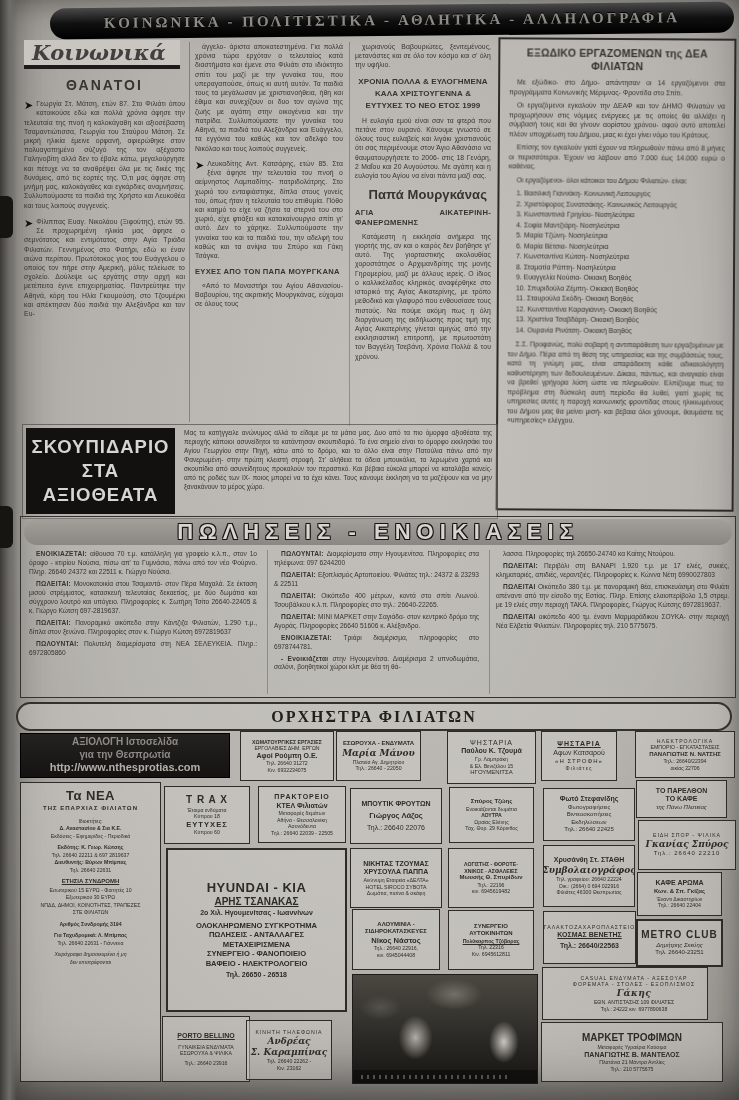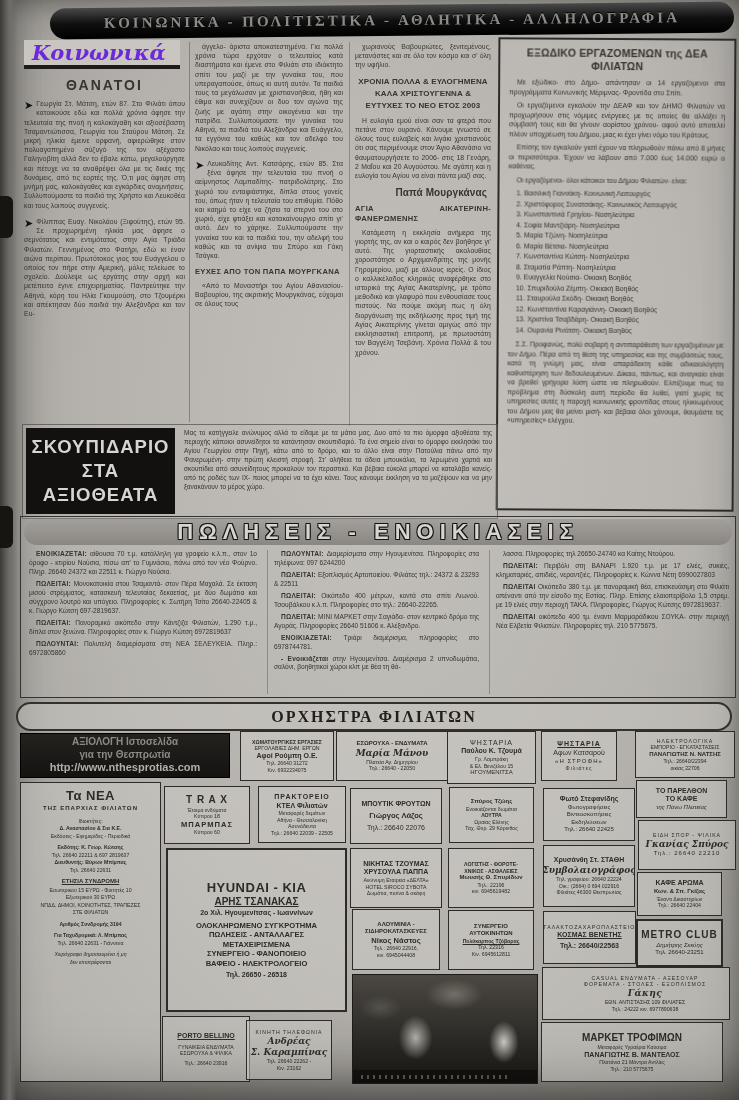--- a/index.html
+++ b/index.html
@@ -21,7 +21,7 @@
   
   .logo{position:absolute;left:24px;top:40px;width:156px;height:29px;background:#c9c6c1;
     border-bottom:4px solid #1d1c1a;display:flex;align-items:center;padding-left:8px;box-sizing:border-box;
-    font-family:"DejaVu Serif",serif;font-style:italic;font-weight:bold;font-size:21px;color:#6d28d9;}
+    font-family:"DejaVu Serif",serif;font-style:italic;font-weight:bold;font-size:21px;color:#404040;}
   .col{position:absolute;top:42px;font-size:6.8px;line-height:1.36;text-align:justify;color:#36342f;letter-spacing:.1px;}
   .col1{left:24px;width:161px;top:74px;height:348px;}
   .col2{left:189px;width:154px;height:380px;border-left:1px solid rgba(70,68,64,.45);padding-left:5px;box-sizing:border-box;}

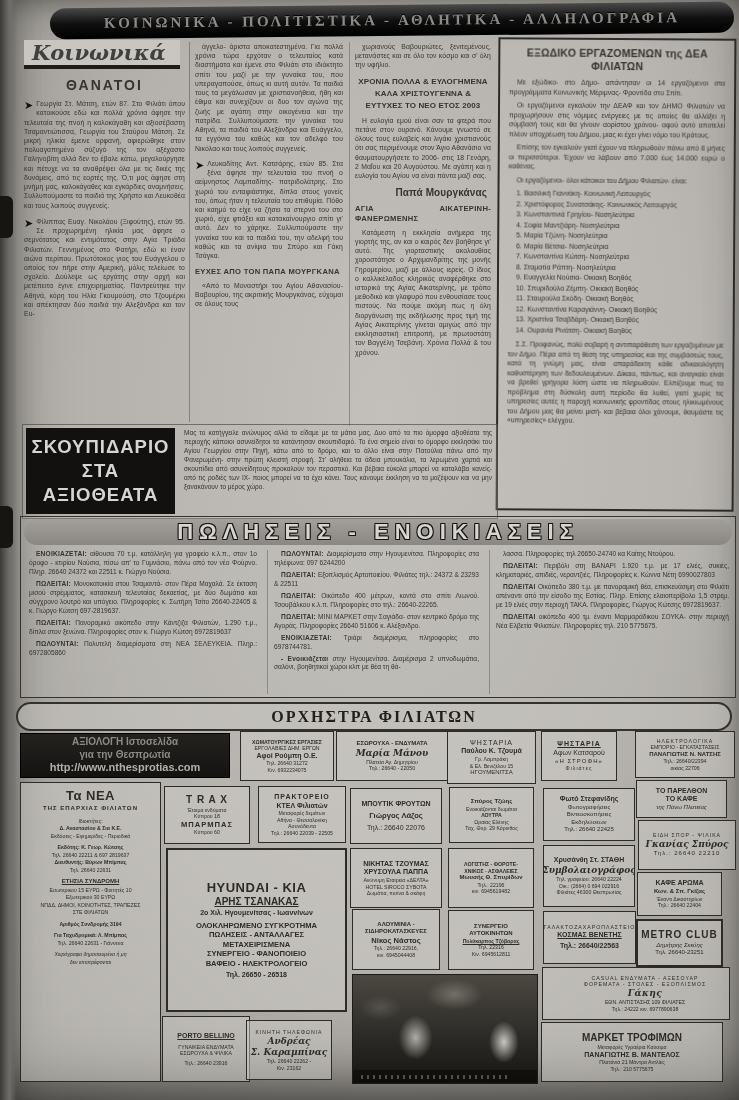--- a/index.html
+++ b/index.html
@@ -134,7 +134,7 @@
     <div class="greet">
       <div>ΧΡΟΝΙΑ ΠΟΛΛΑ &amp; ΕΥΛΟΓΗΜΕΝΑ</div>
       <div>ΚΑΛΑ ΧΡΙΣΤΟΥΓΕΝΝΑ &amp;</div>
-      <div>ΕΥΤΥΧΕΣ ΤΟ ΝΕΟ ΕΤΟΣ 2003</div>
+      <div>ΕΥΤΥΧΕΣ ΤΟ ΝΕΟ ΕΤΟΣ 1999</div>
     </div>
     <p class="cont">Η ευλογία εμού είναι σαν τα φτερά που πετάνε στον ουρανό. Κάνουμε γνωστό σε όλους τους ευλαβείς και λιγάκι χριστιανούς ότι σας περιμένουμε στον Άγιο Αθανάσιο να θαυματουργήσετε το 2006- στις 18 Γενάρη, 2 Μαΐου και 20 Αυγούστου. Με αγάπη και η ευλογία του Αγίου να είναι πάντα μαζί σας.</p>
     <div class="sign">Παπά Μουργκάνας</div>

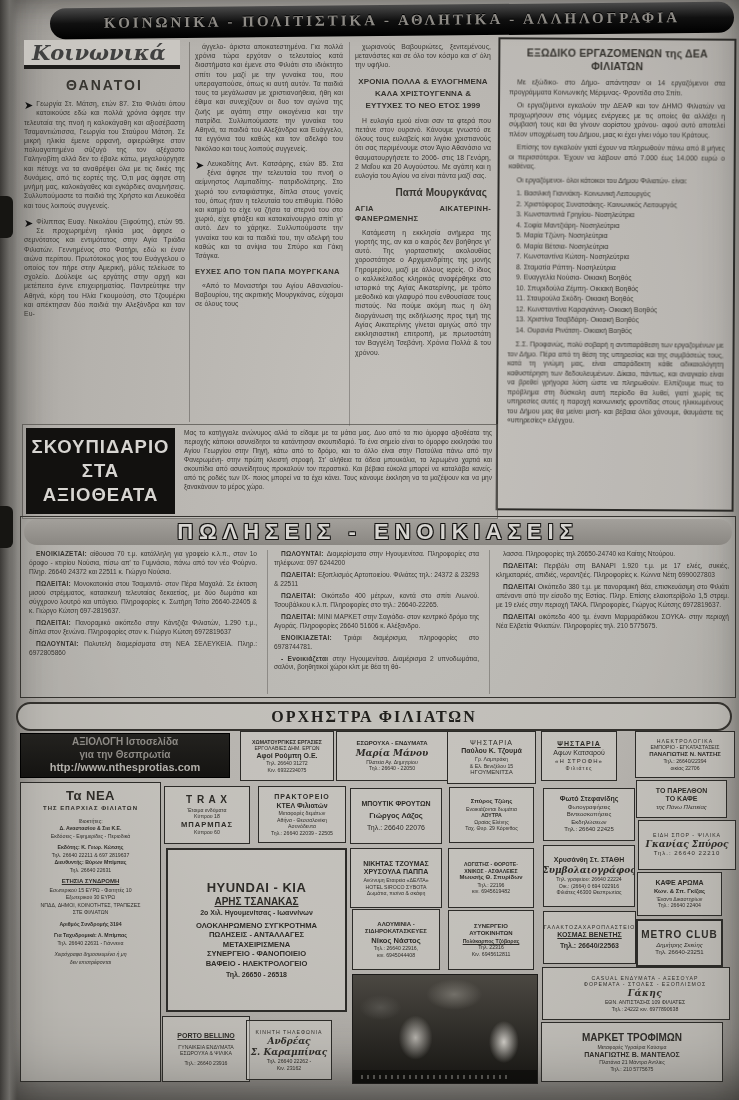--- a/index.html
+++ b/index.html
@@ -32,7 +32,7 @@
   .cont{margin:0 0 6px;text-indent:7px;}
   .subhead{font-weight:bold;font-size:7.6px;margin:4px 0 3px;letter-spacing:.3px;}
   .greet{text-align:center;font-weight:bold;font-size:8px;line-height:1.5;margin:3px 0 4px;}
-  .sign{text-align:right;font-weight:bold;font-size:10px;margin:2px 4px 2px 0;}
+  .sign{text-align:right;font-weight:bold;font-size:13px;margin:2px 4px 2px 0;}
   
   .exodiko{position:absolute;left:497px;top:38px;width:238px;height:473px;box-sizing:border-box;
     border:2px solid #2b2a27;background:rgba(200,197,192,.3);padding:7px 9px;transform:rotate(.35deg);

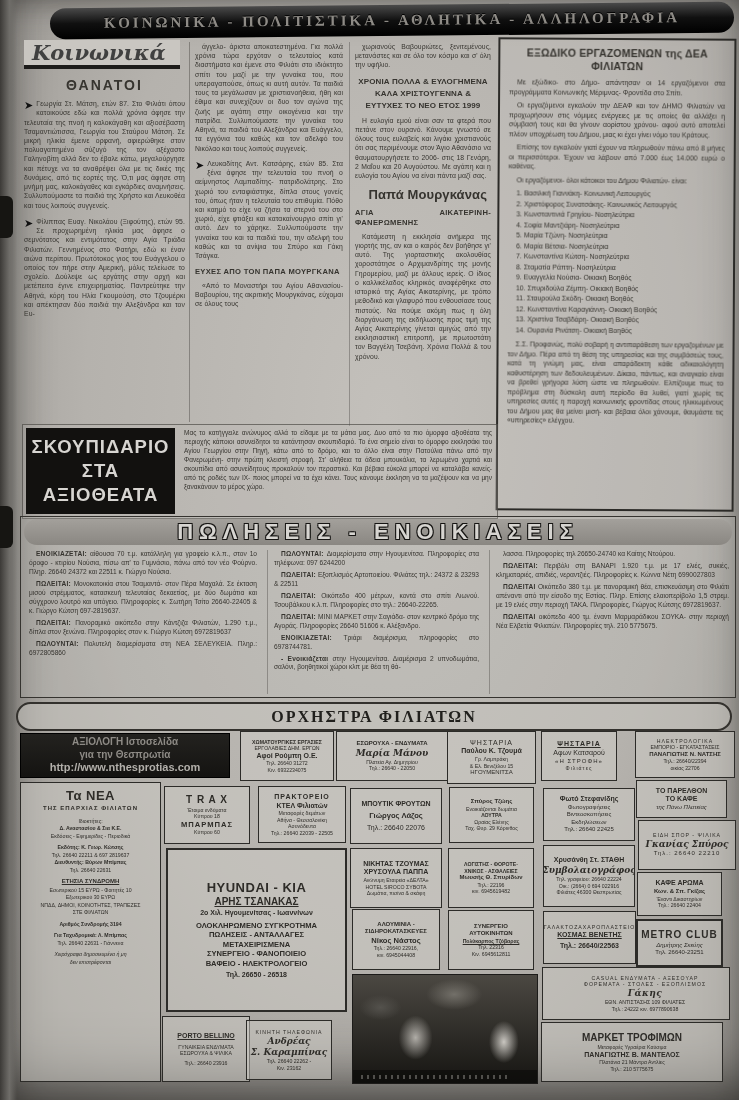--- a/index.html
+++ b/index.html
@@ -288,7 +288,7 @@
       <div class="xxs">Ασυνόδευτα</div>
       <div class="xxs">Τηλ.: 26640 22039 - 22505</div>
     </div>
-  <div class="ad" style="left:336px;top:731px;width:112px;height:50px;">
+  <div class="ad" style="left:336px;top:731px;width:85px;height:50px;">
       <div class="xs b">ΕΣΩΡΟΥΧΑ - ΕΝΔΥΜΑΤΑ</div>
       <div class="scr">Μαρία Μάνου</div>
       <div class="xxs">Πλατεία Αγ. Δημητρίου</div>

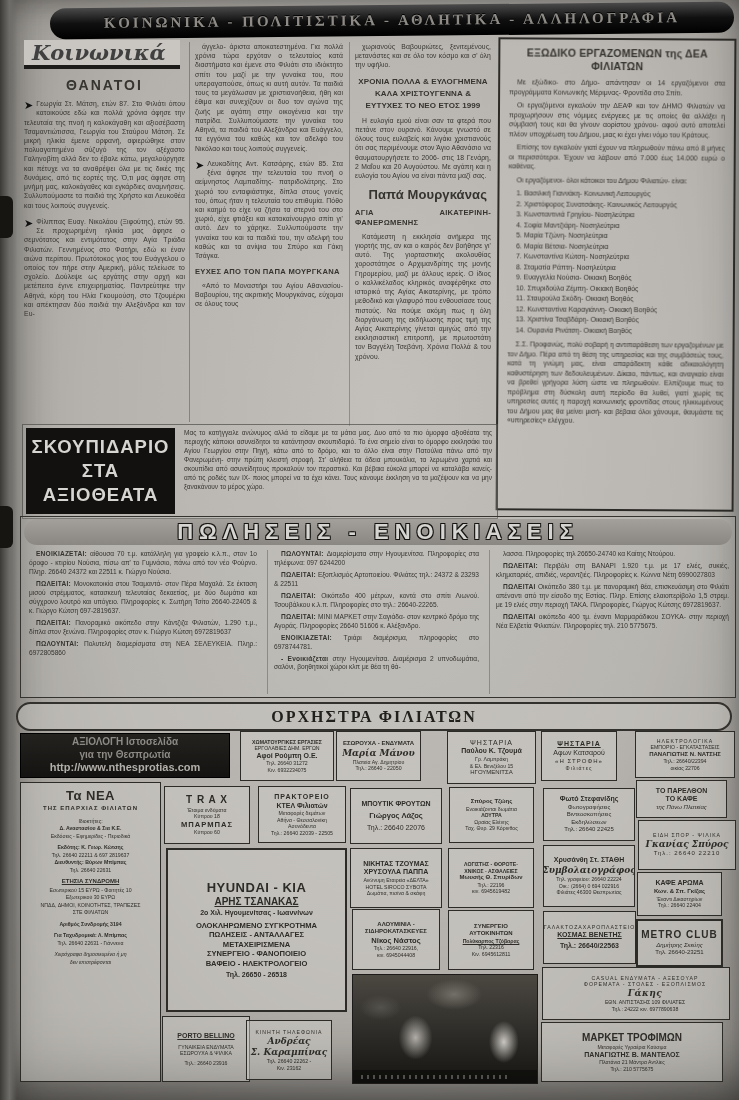--- a/index.html
+++ b/index.html
@@ -242,7 +242,7 @@
       <div class="h2 sp">T R A X</div>
       <div class="xxs">Έτοιμα ενδύματα</div>
       <div class="xxs">Κύπρου 18</div>
-      <div class="m sp">ΜΠΑΡΜΠΑΣ</div>
+      <div class="m sp">ΕΥΤΥΧΕΣ</div>
       <div class="xxs">Κύπρου 60</div>
     </div>
   <div class="ad thick" style="left:166px;top:848px;width:181px;height:164px;">

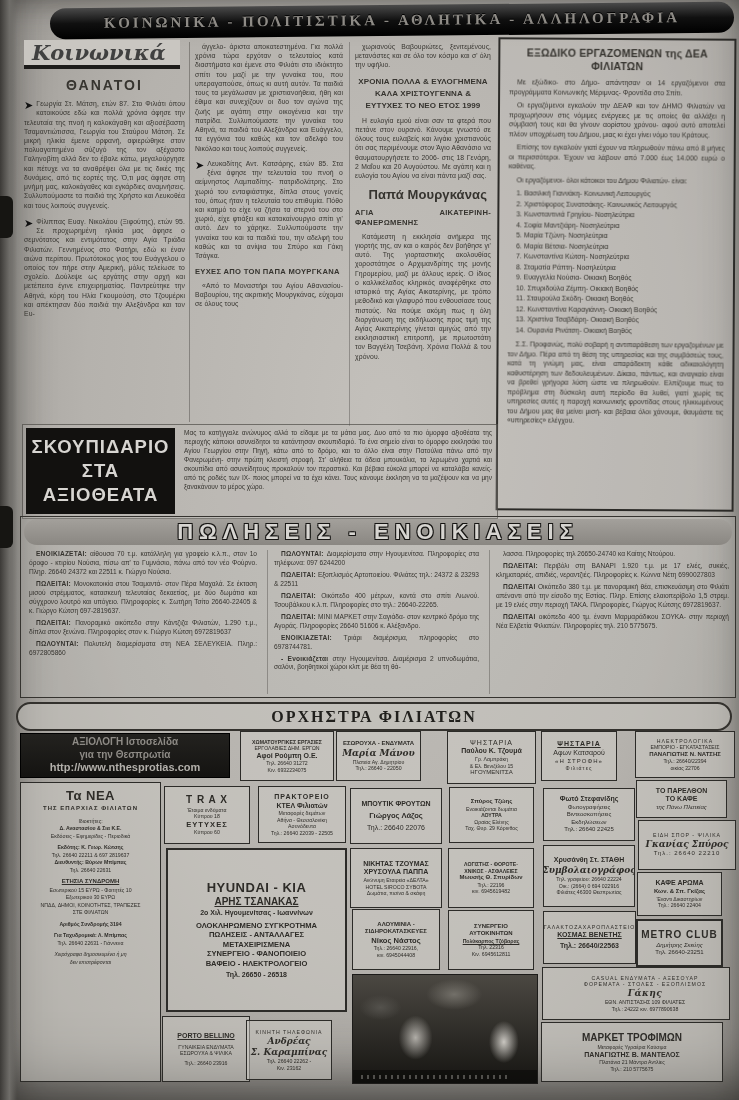--- a/index.html
+++ b/index.html
@@ -397,7 +397,7 @@
       <div class="xs i">Δημήτρης Σκεύης</div>
       <div class="xs">Τηλ. 26640-23251</div>
     </div>
-  <div class="ad" style="left:542px;top:967px;width:188px;height:53px;padding-left:19px;">
+  <div class="ad" style="left:542px;top:967px;width:166px;height:53px;padding-left:19px;">
       <div class="xxs sp">CASUAL ΕΝΔΥΜΑΤΑ - ΑΞΕΣΟΥΑΡ</div>
       <div class="xxs sp">ΦΟΡΕΜΑΤΑ - ΣΤΟΛΕΣ - ΕΞΟΠΛΙΣΜΟΣ</div>
       <div class="h1 scr">Γάκης</div>

